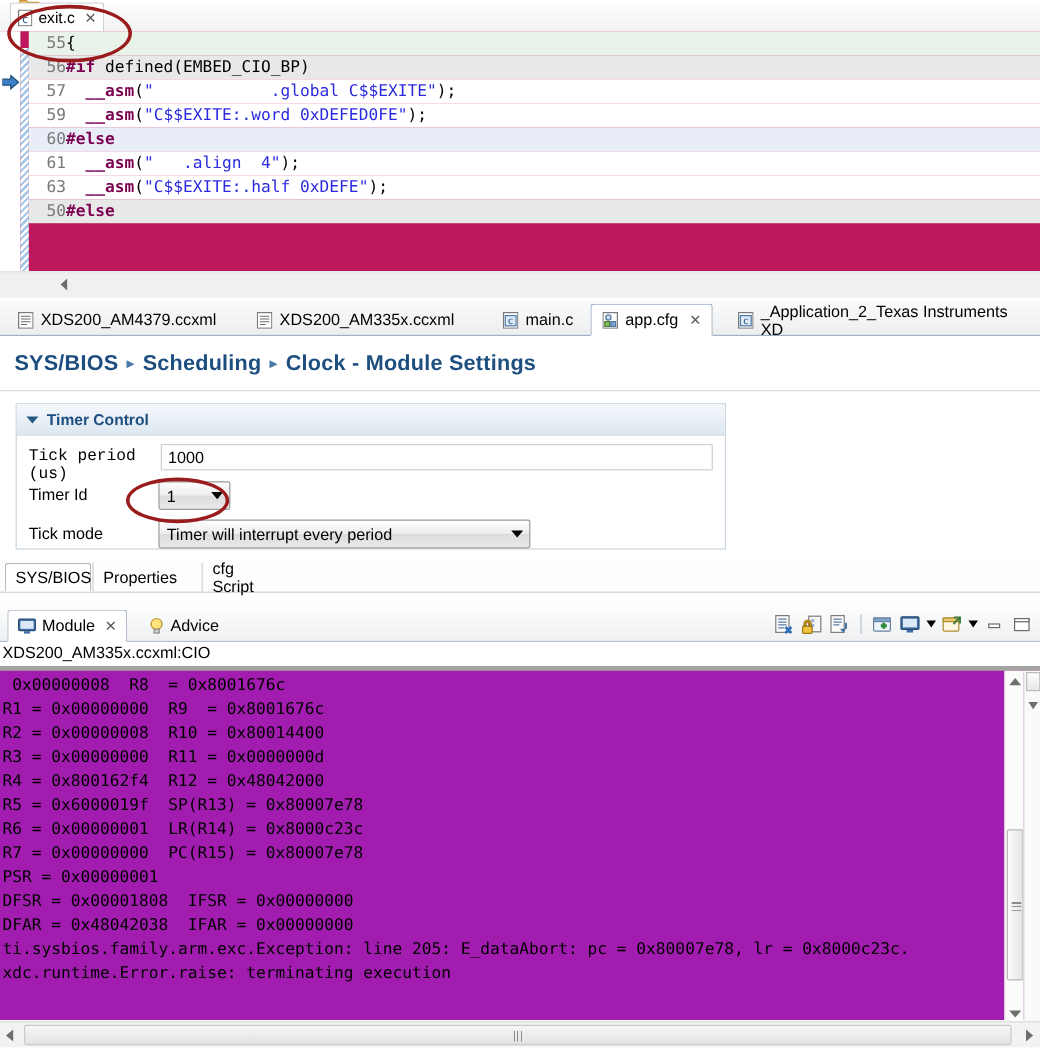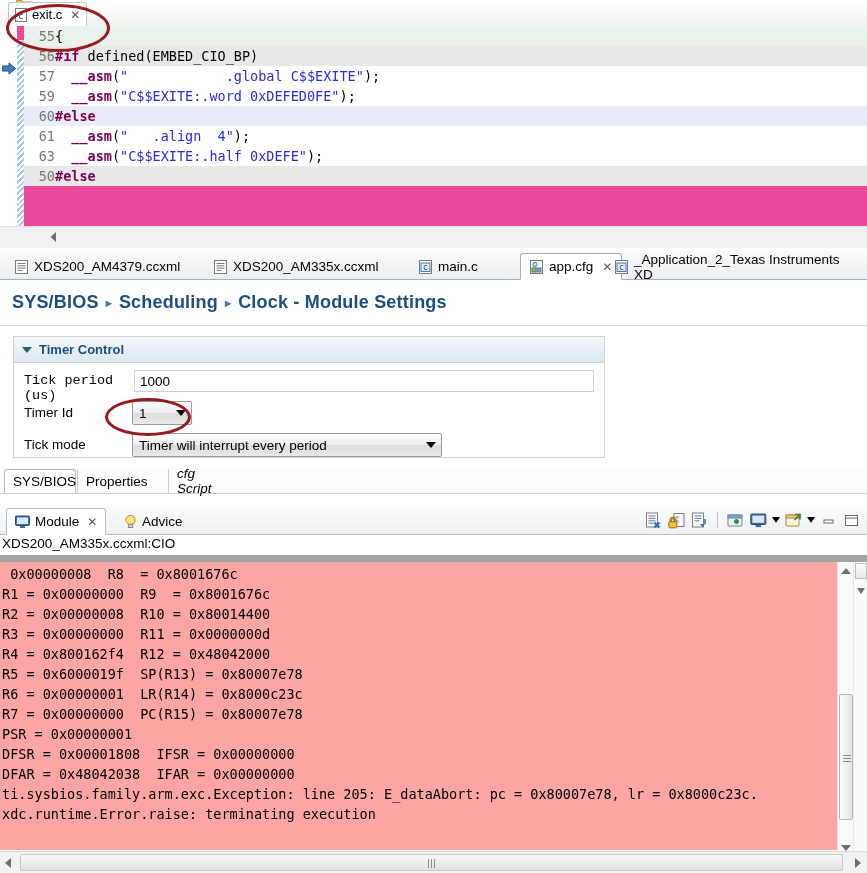--- a/index.html
+++ b/index.html
@@ -26,7 +26,7 @@
   .tab-close { color:#5a5a5a; font-size:12px; line-height:1; margin-left:3px; }
   .folder-ic { position:absolute; left:16px; top:-2px; width:17px; height:13px; }
 
-  .code-pane { position:absolute; left:0; top:26px; width:867px; height:200px; background:#ec4899; }
+  .code-pane { position:absolute; left:0; top:26px; width:867px; height:200px; background:#be185d; }
   .marker-col { position:absolute; left:0; top:0; width:17px; height:200px; background:#ffffff; }
   .change-bar { position:absolute; left:17px; top:14px; width:7px; height:186px;
      background-image: repeating-linear-gradient(135deg,#a9c9e8 0 2px,#ffffff 2px 4px); }

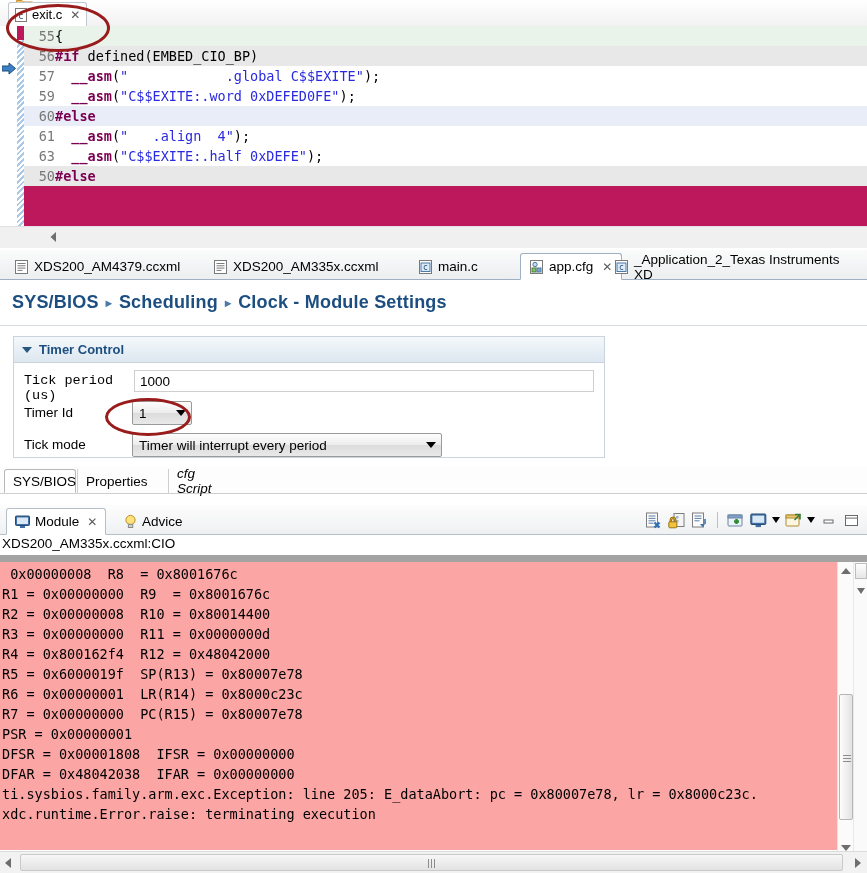--- a/index.html
+++ b/index.html
@@ -212,7 +212,7 @@
         </svg>
         <span>main.c</span>
       </div>
-      <div class="cfgtab active" style="left: 520px; justify-content: space-between;">
+      <div class="cfgtab active" style="left: 492px; justify-content: space-between;">
         <svg class="ic" width="13" height="14" viewBox="0 0 13 14">
           <rect x="0.5" y="0.5" width="12" height="13" fill="#ffffff" stroke="#7a7a7a"></rect>
           <circle cx="5" cy="4.5" r="2.2" fill="#c8d8e8" stroke="#4a7aa8"></circle>

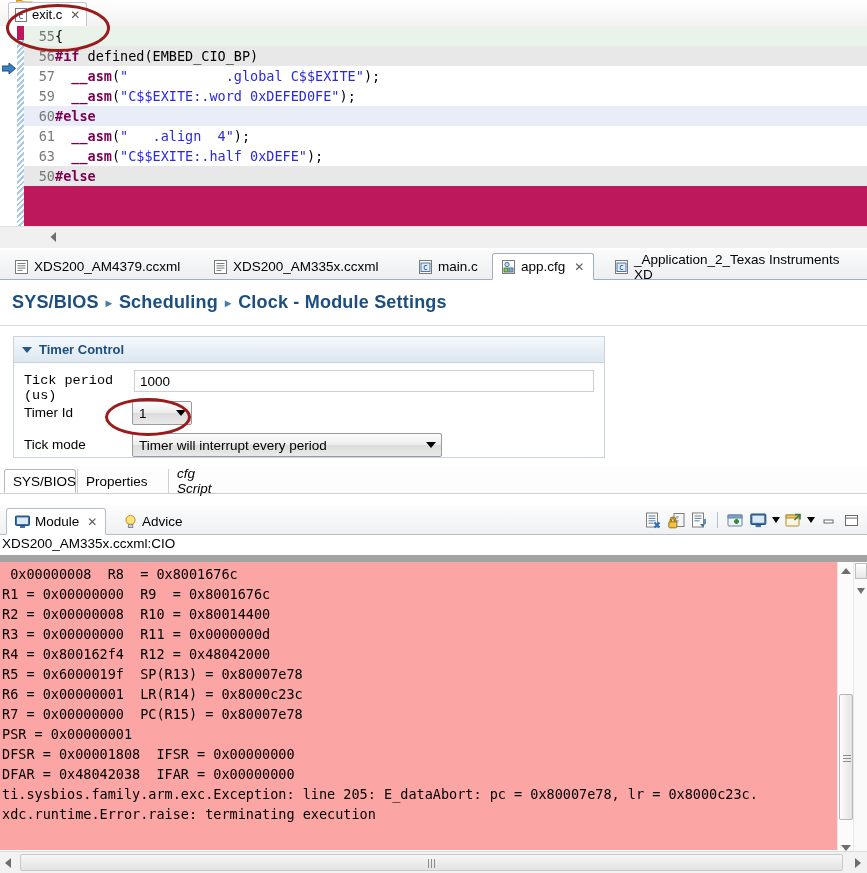--- a/index.html
+++ b/index.html
@@ -280,7 +280,7 @@
       <div class="subtab" style="left: 77px; width: 90px;">
         <span>Properties</span>
       </div>
-      <div class="subtab" style="left: 168px; width: 72px; font-style: italic;">
+      <div class="subtab" style="left: 168px; width: 72px;">
         <span>cfg Script</span>
       </div>
     </div>

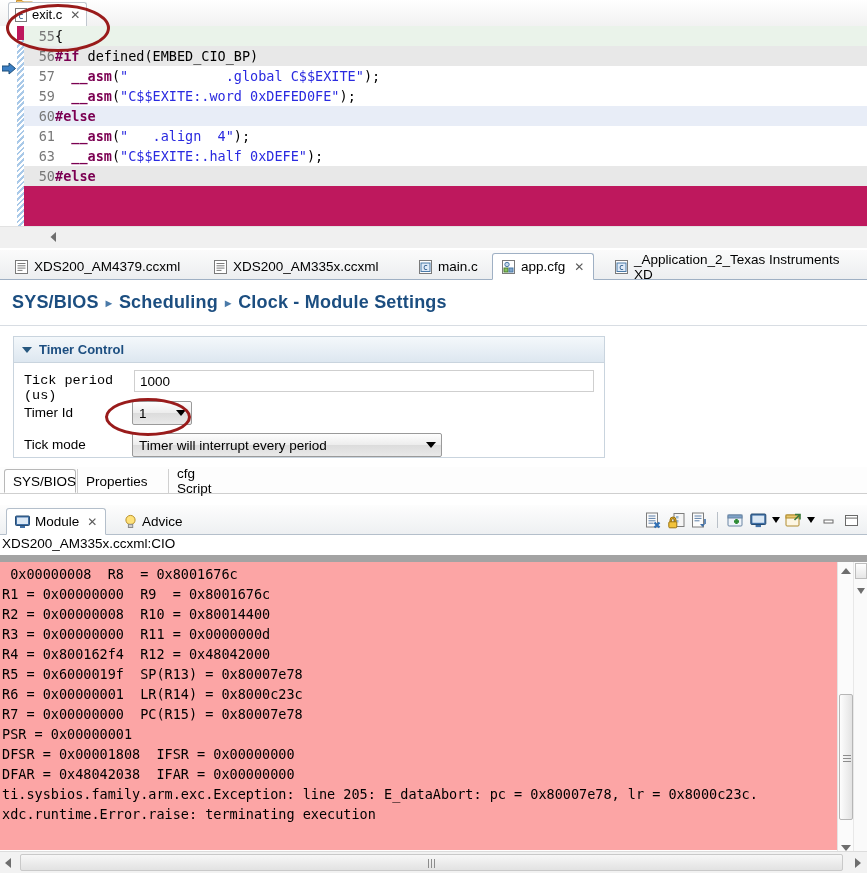--- a/index.html
+++ b/index.html
@@ -110,8 +110,8 @@
 
   .cons-title { position:absolute; left:2px; top:31px; width:865px; height:18px;
       font-size:13.5px; color:#000; font-family:"Liberation Sans", sans-serif; }
-  .cons-body { position:absolute; left:0; top:50px; width:867px; height:295px; background:#fca5a5;
-      border-top:7px solid #a3a3a3;padding-left:34px; }
+  .cons-body { position:absolute; left:0; top:50px; width:867px; height:295px; background:#a21caf;
+      border-top:4px solid #a3a3a3;padding-left:34px; }
   .cons-text { position:absolute; left:2px; top:2px; width:810px; height:285px;
       font-family:"DejaVu Sans Mono", monospace; font-size:13.5px; color:#000;
       line-height:20px; white-space:pre; overflow:hidden; }

